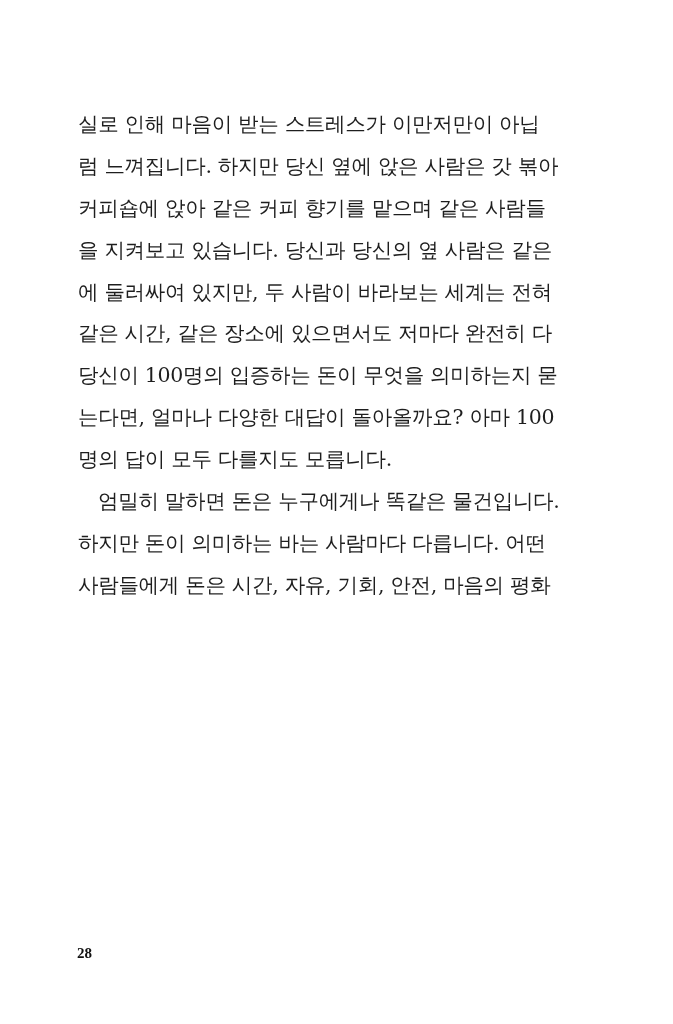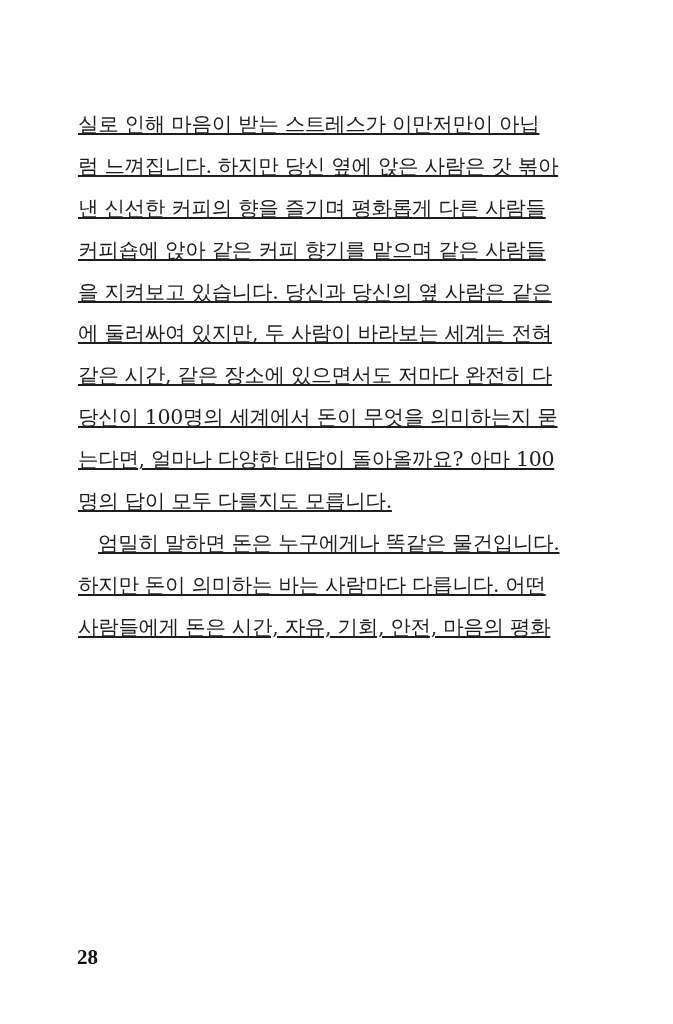--- a/index.html
+++ b/index.html
@@ -9,7 +9,7 @@
     color: #1e1e1e;
   }
   .page { position: absolute; left: 0; top: 0; width: 673px; height: 1024px; }
-  .text-block { position: absolute; left: 78px; top: 104px; width: 454px; text-decoration: underline; }
+  .text-block { position: absolute; left: 78px; top: 104px; width: 454px; }
   .line {
     height: 41.9px; line-height: 41.9px; font-size: 20.5px;
     white-space: nowrap; text-align: justify; text-align-last: justify;

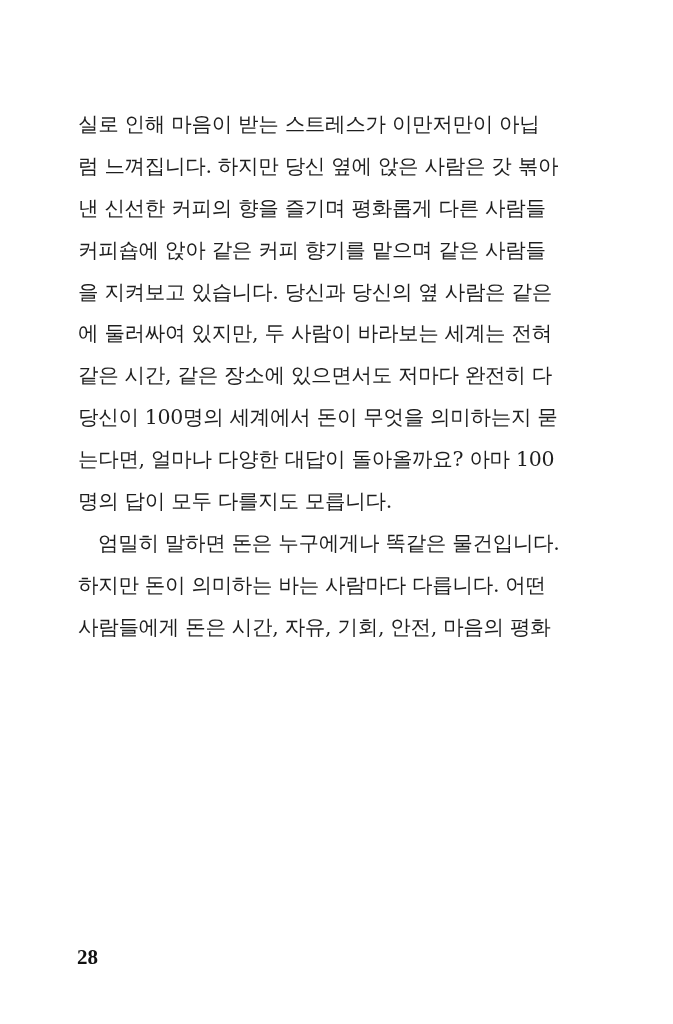--- a/index.html
+++ b/index.html
@@ -29,7 +29,6 @@
   <div class="text-block">
     <div class="line">실로 인해 마음이 받는 스트레스가 이만저만이 아닙</div>
     <div class="line">럼 느껴집니다. 하지만 당신 옆에 앉은 사람은 갓 볶아</div>
-    <div class="line">낸 신선한 커피의 향을 즐기며 평화롭게 다른 사람들</div>
     <div class="line">커피숍에 앉아 같은 커피 향기를 맡으며 같은 사람들</div>
     <div class="line">을 지켜보고 있습니다. 당신과 당신의 옆 사람은 같은</div>
     <div class="line">에 둘러싸여 있지만, 두 사람이 바라보는 세계는 전혀</div>

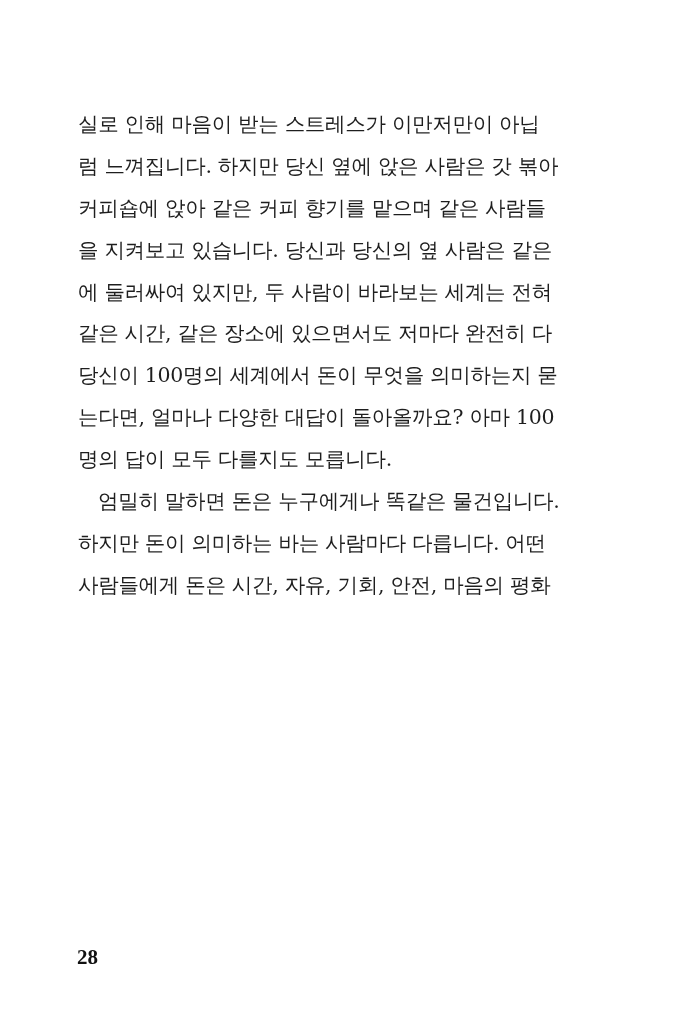--- a/index.html
+++ b/index.html
@@ -33,7 +33,7 @@
     <div class="line">을 지켜보고 있습니다. 당신과 당신의 옆 사람은 같은</div>
     <div class="line">에 둘러싸여 있지만, 두 사람이 바라보는 세계는 전혀</div>
     <div class="line">같은 시간, 같은 장소에 있으면서도 저마다 완전히 다</div>
-    <div class="line">당신이 100명의 세계에서 돈이 무엇을 의미하는지 묻</div>
+    <div class="line">당신이 100명의 입증하는 돈이 무엇을 의미하는지 묻</div>
     <div class="line">는다면, 얼마나 다양한 대답이 돌아올까요? 아마 100</div>
     <div class="line last">명의 답이 모두 다를지도 모릅니다.</div>
     <div class="line indent">엄밀히 말하면 돈은 누구에게나 똑같은 물건입니다.</div>

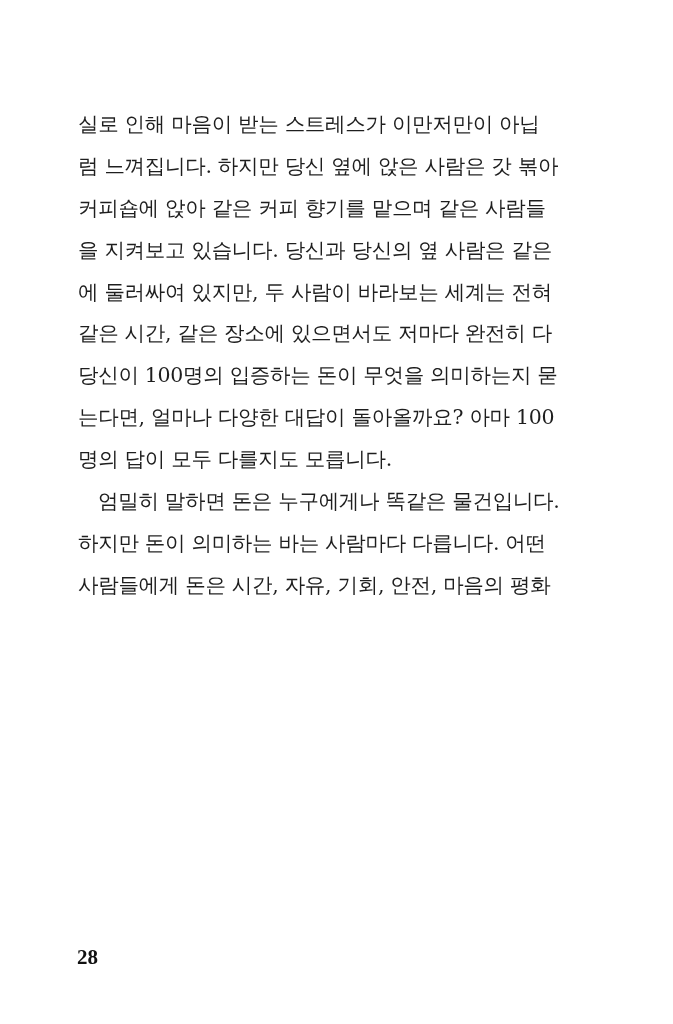--- a/index.html
+++ b/index.html
@@ -18,7 +18,7 @@
   .line.last { text-align-last: left; }
   .line.indent { padding-left: 20px; }
   .page-number {
-    position: absolute; left: 77px; top: 945px; font-size: 21px; font-weight: bold;
+    position: absolute; left: 77px; top: 945px; font-size: 15px; font-weight: bold;
     font-family: "Liberation Serif", "DejaVu Serif", serif; color: #111;
   }
 </style>

